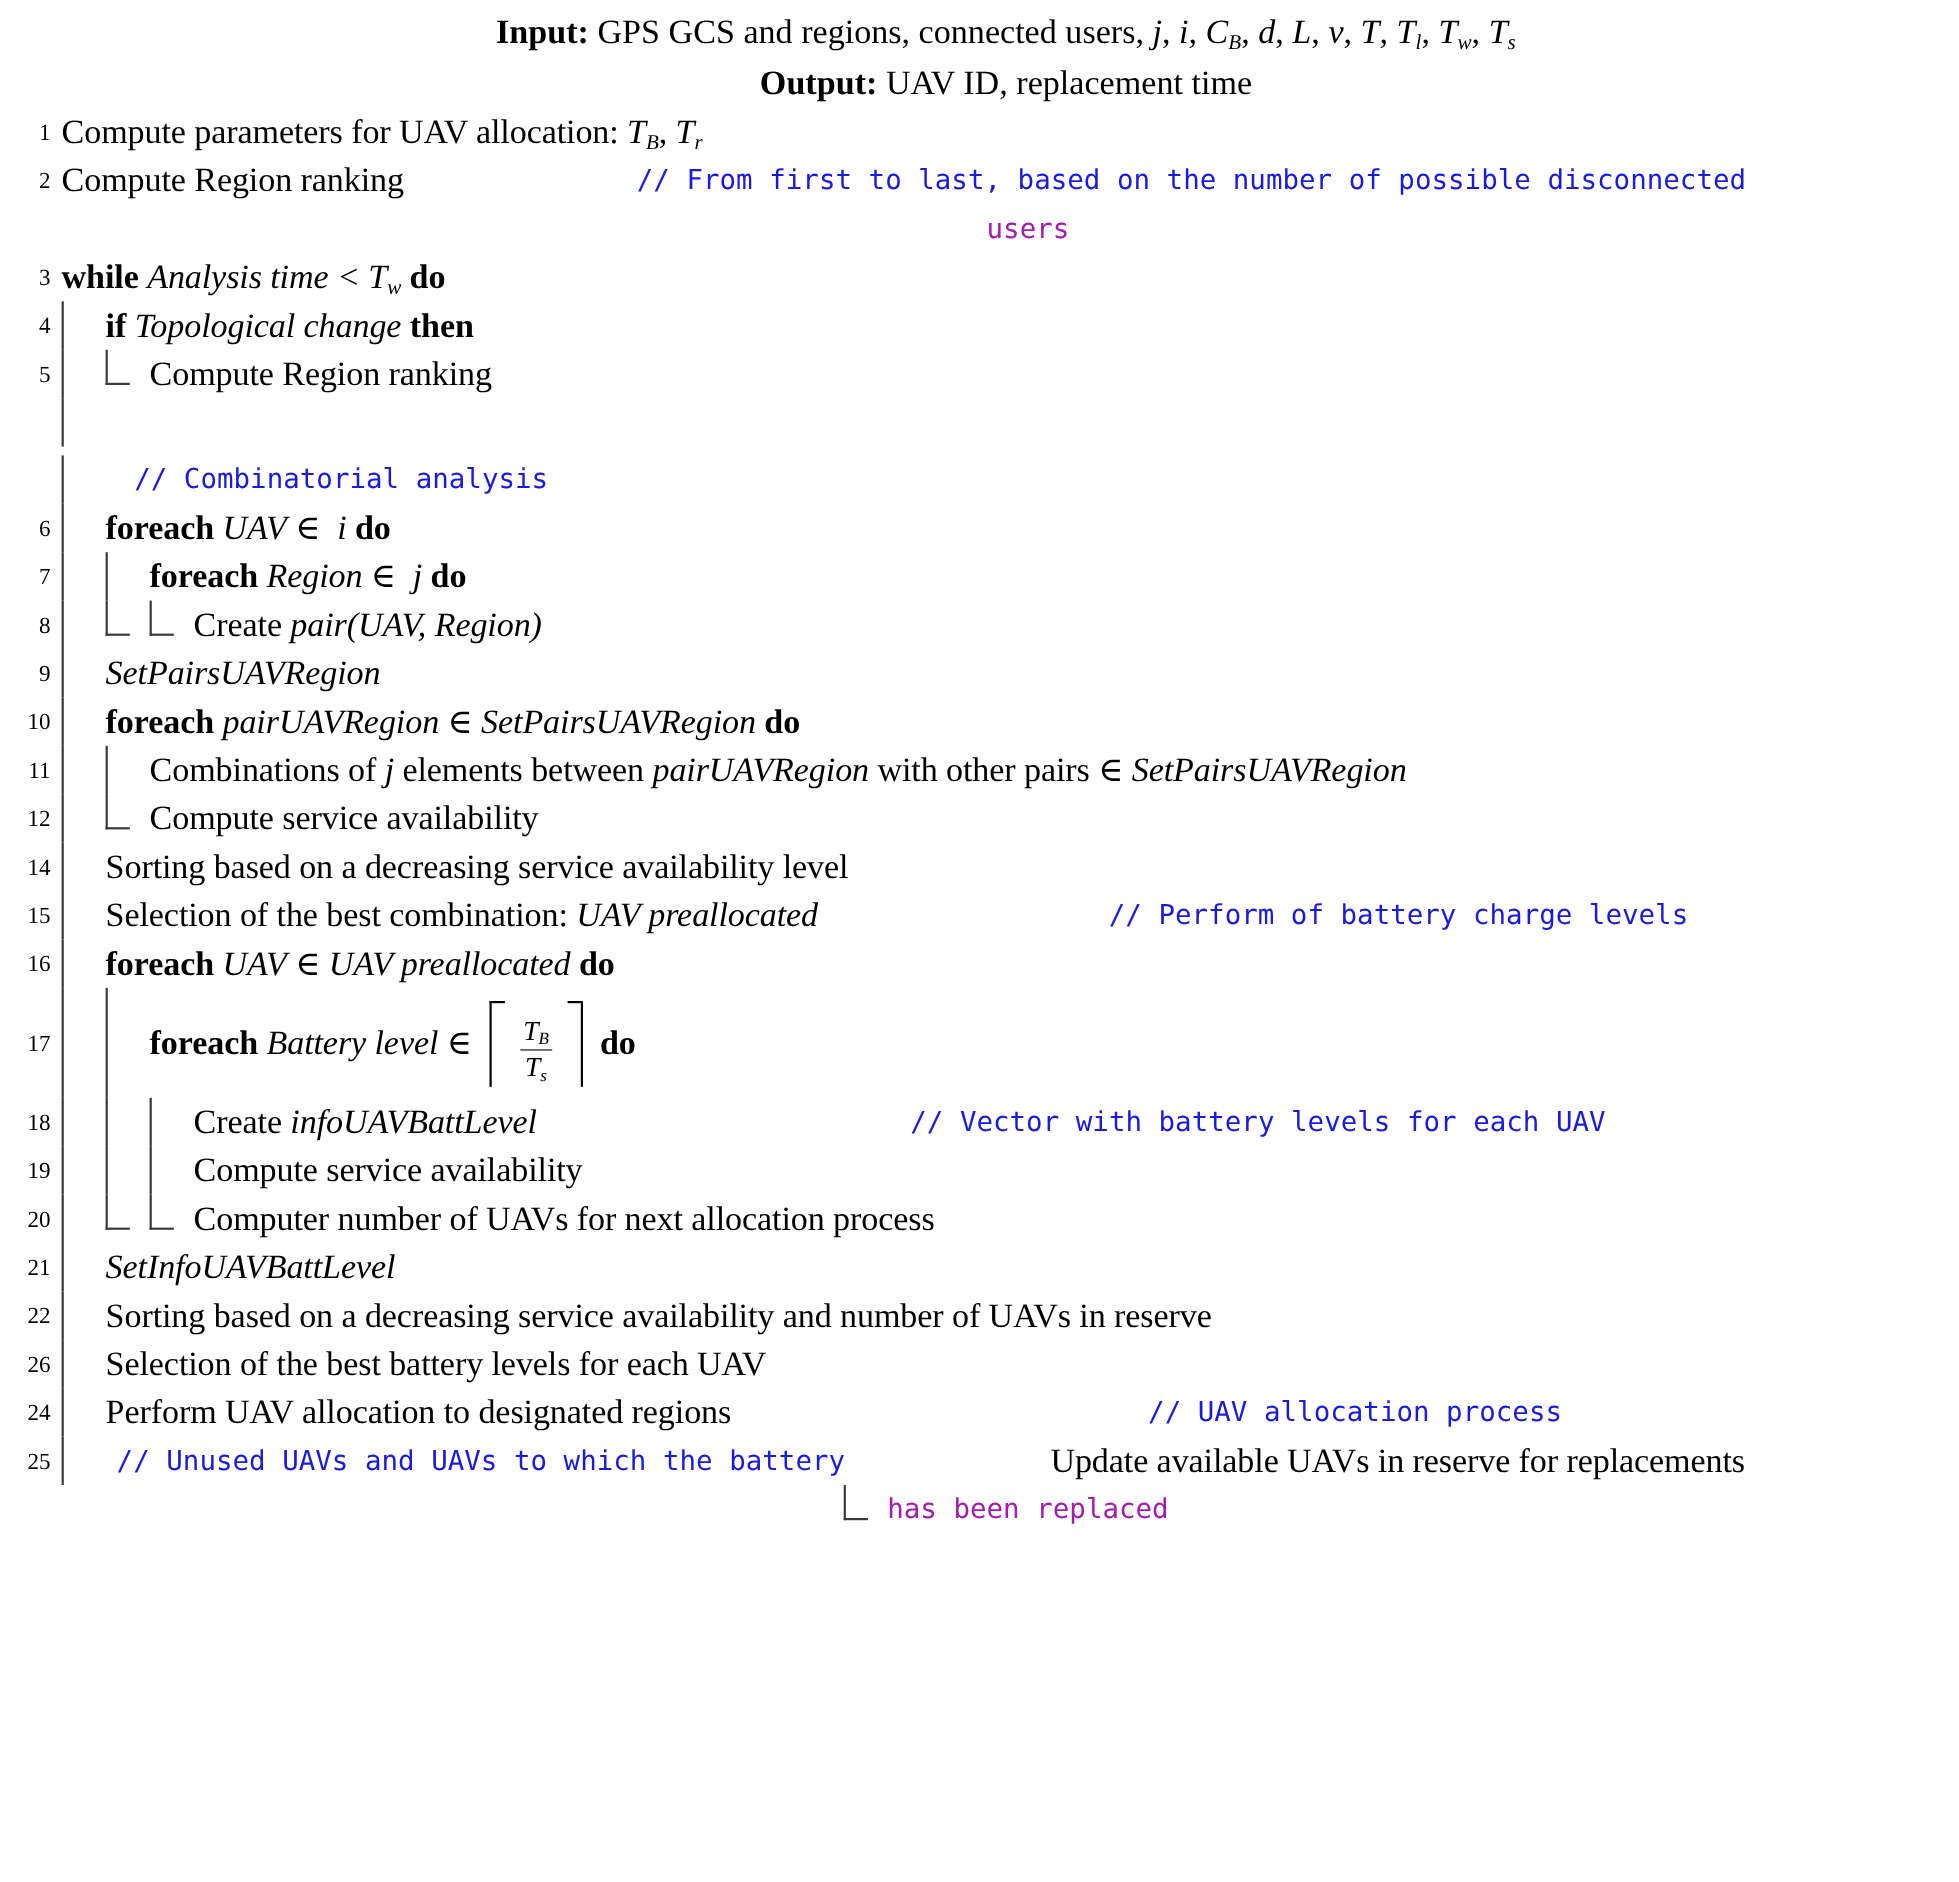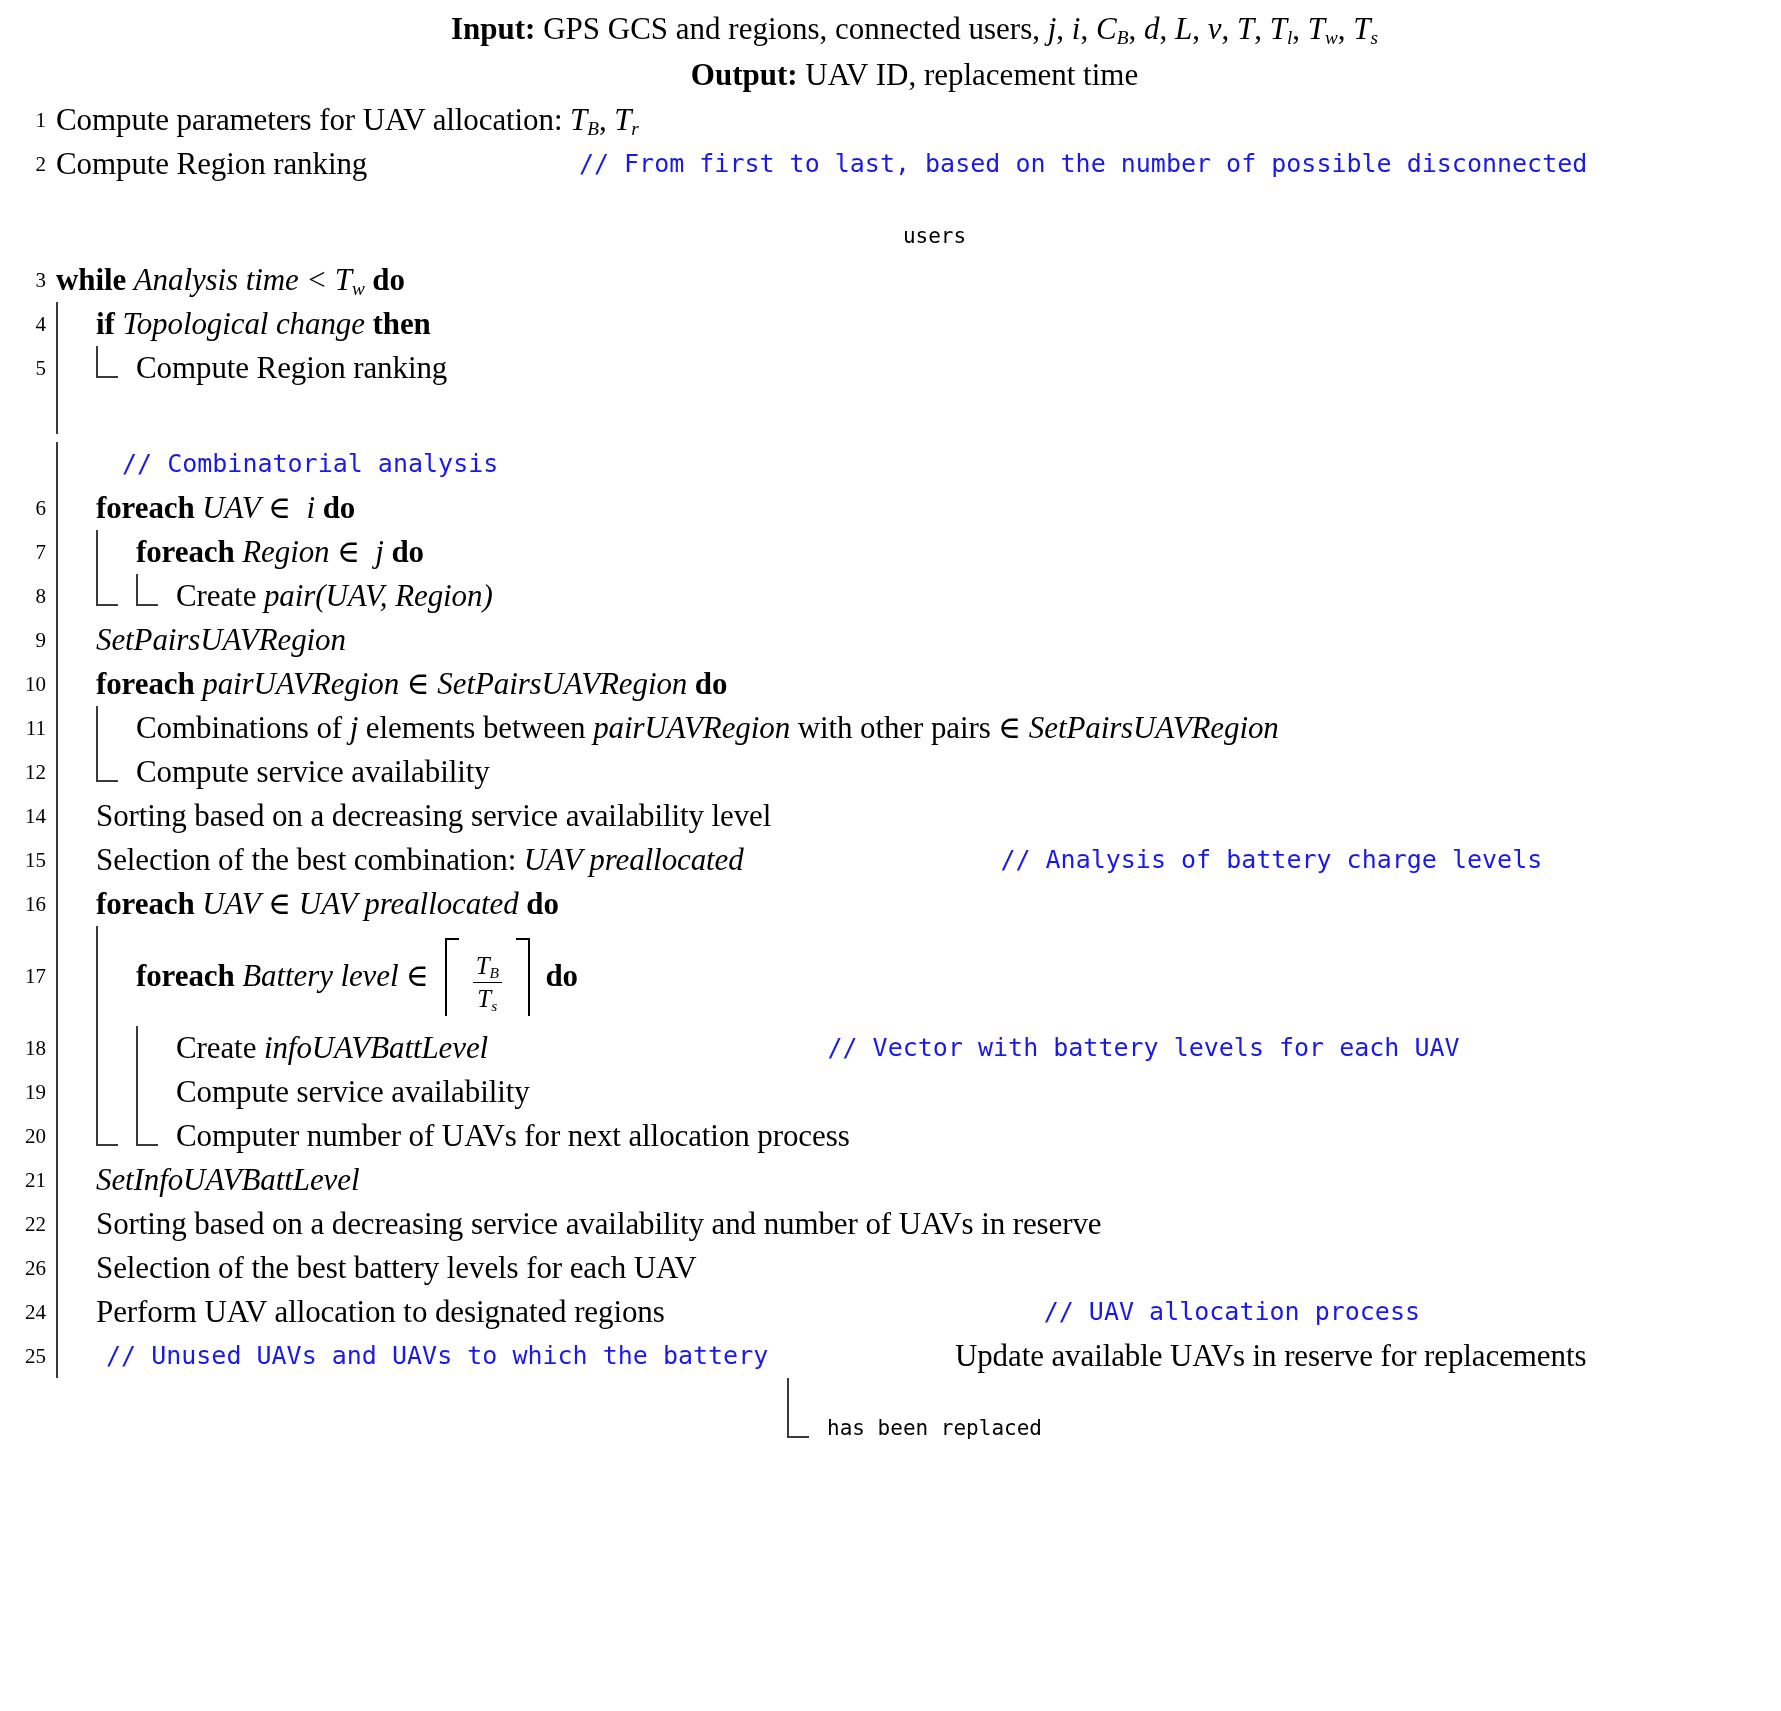--- a/index.html
+++ b/index.html
@@ -146,10 +146,9 @@
 
   .wrapline {
     font-family: "DejaVu Sans Mono", "Liberation Mono", monospace;
-    color: #000000;
-    font-size: 21px;
+    color: #a21caf;
+    font-size: 25px;
     line-height: 44px;
-    margin-top: 28px;
   }
   .tall { min-height: 100px; }
   .spacer-row { min-height: 52px; }

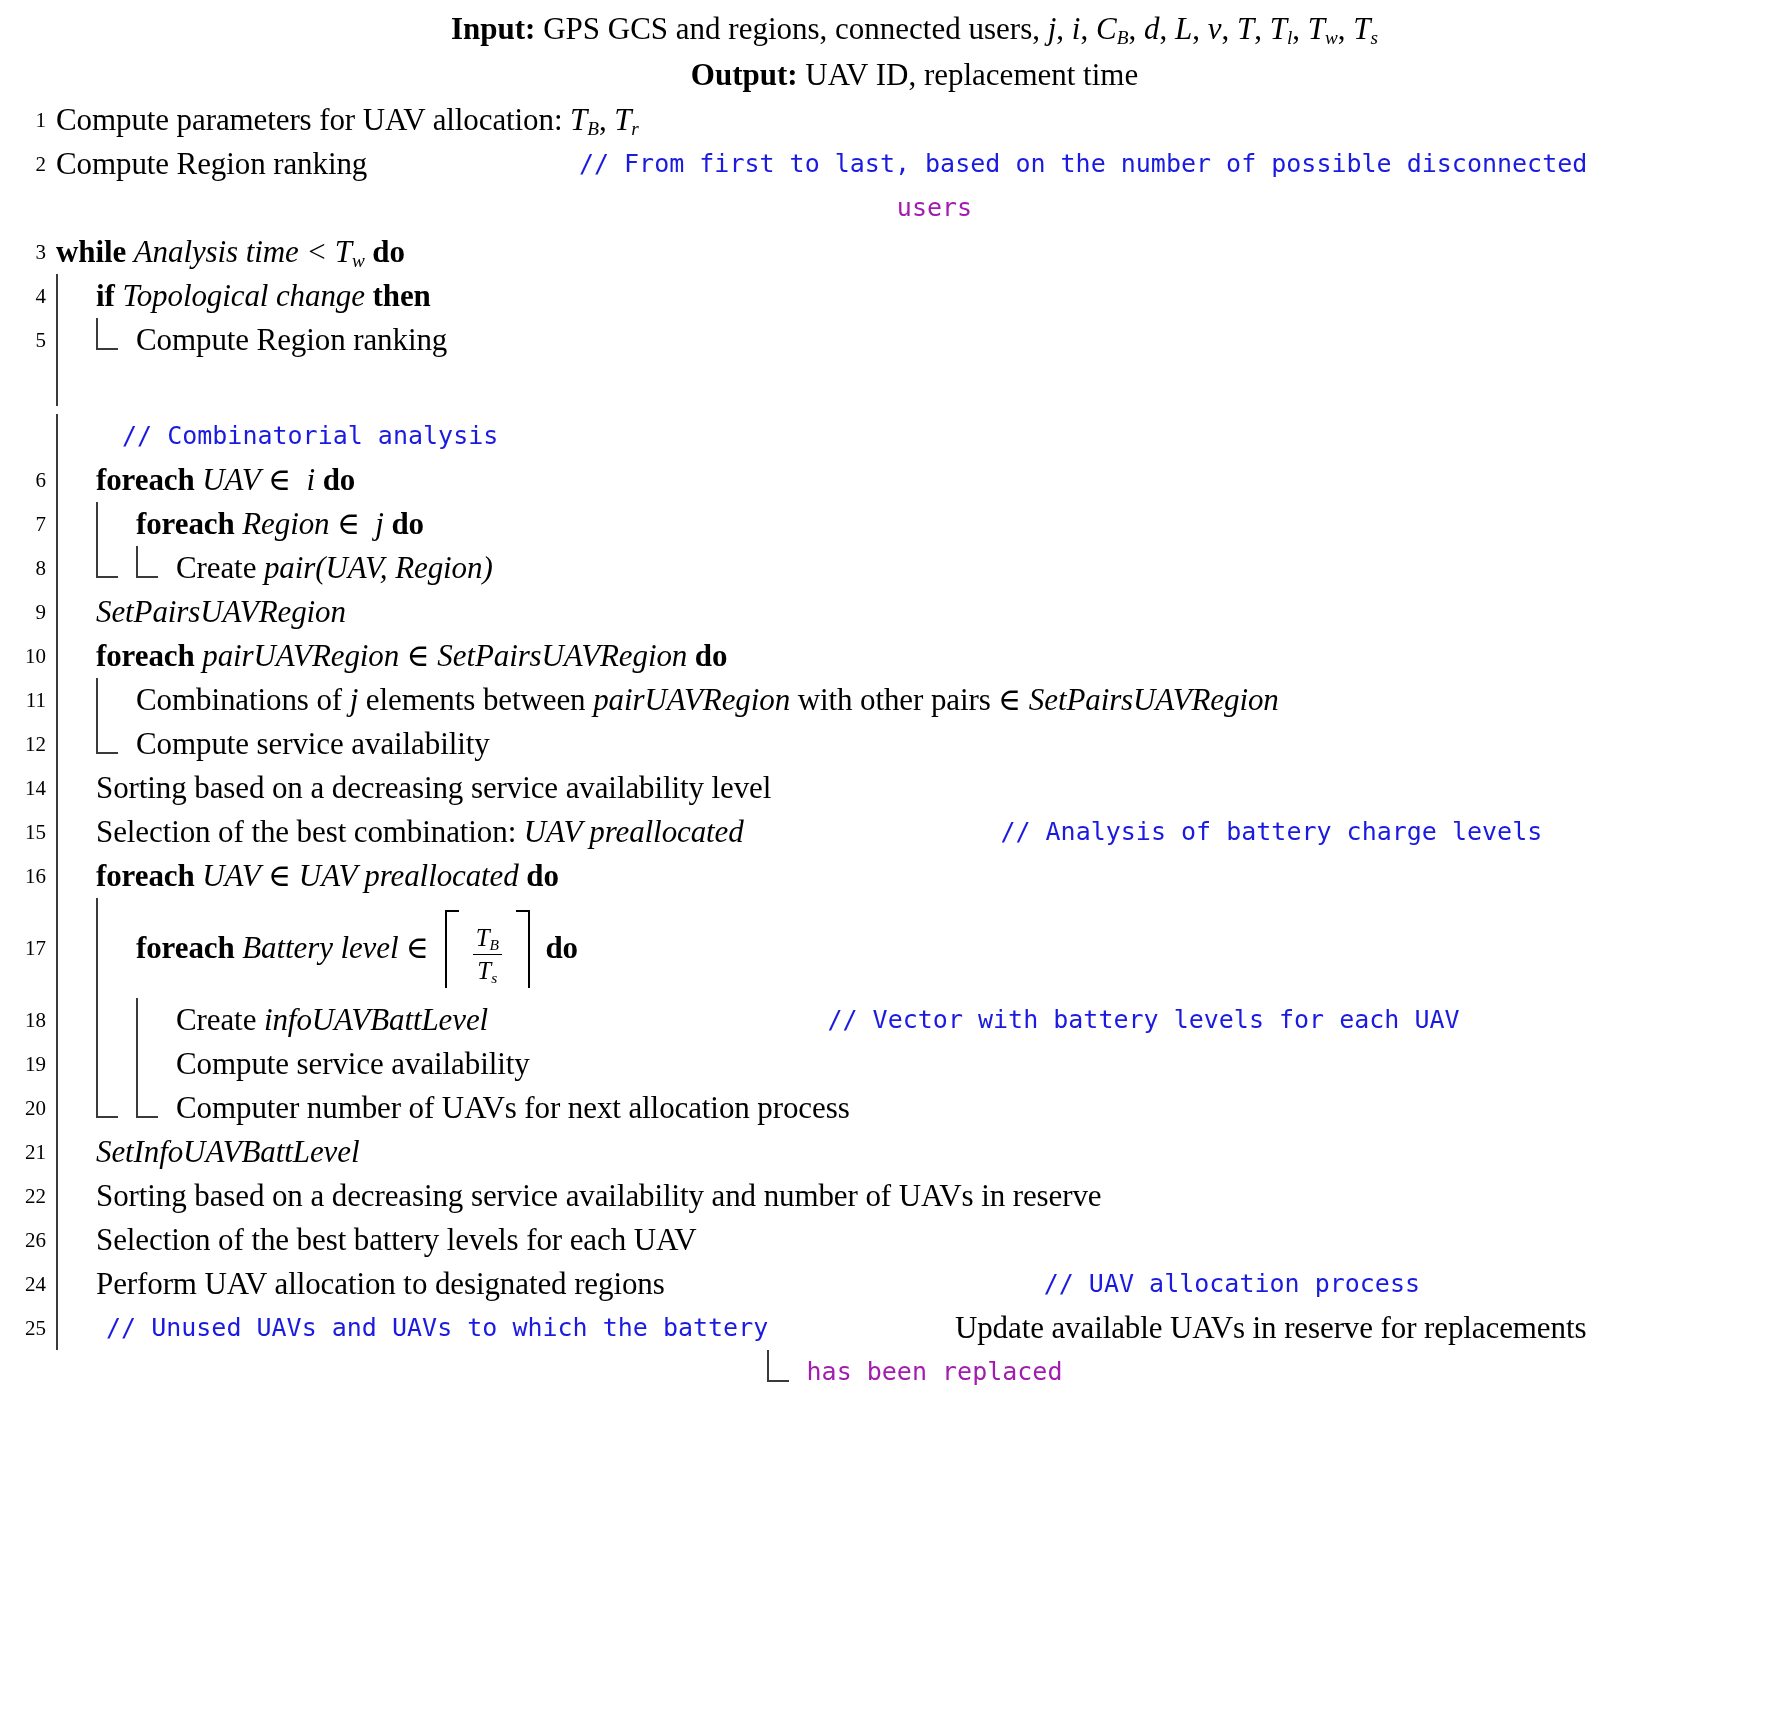--- a/index.html
+++ b/index.html
@@ -352,7 +352,7 @@
       <div class="txt">
         <span>Selection of the best combination: </span><span class="it">UAV preallocated</span>
       </div>
-      <div class="txt cm cm-right">// Analysis of battery charge levels</div>
+      <div class="txt cm cm-right">// Perform of battery charge levels</div>
     </div>
   </div>
 

